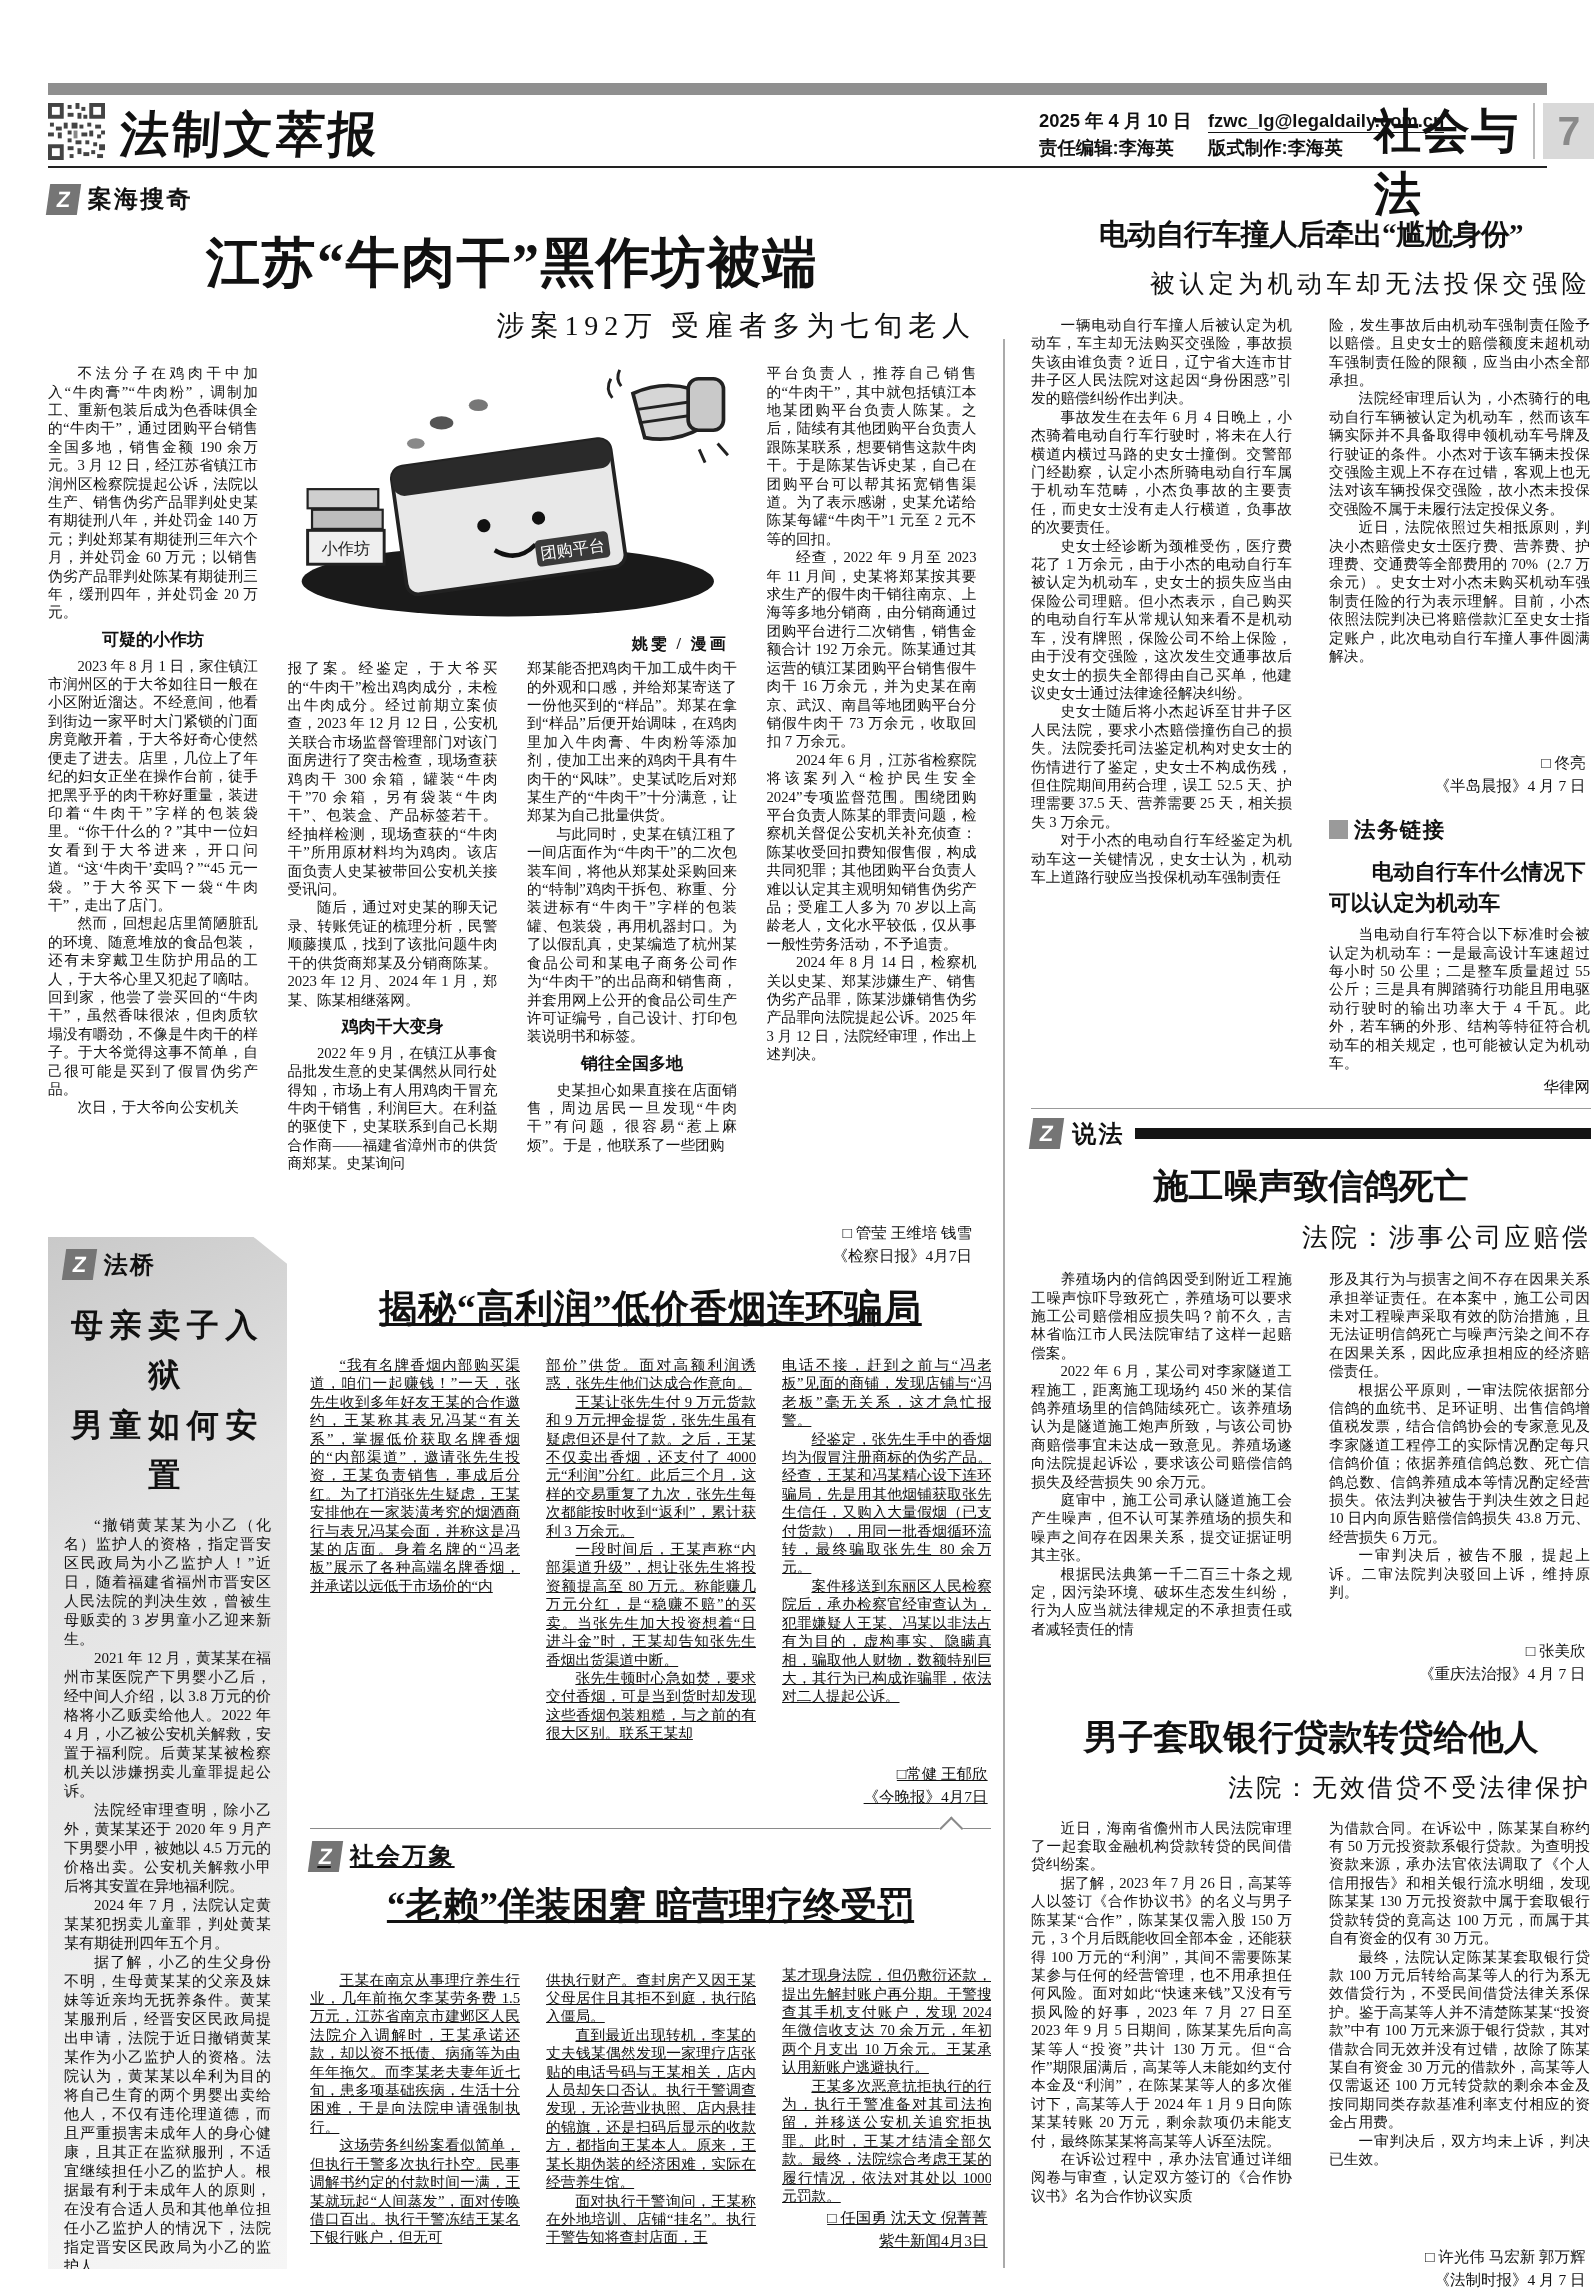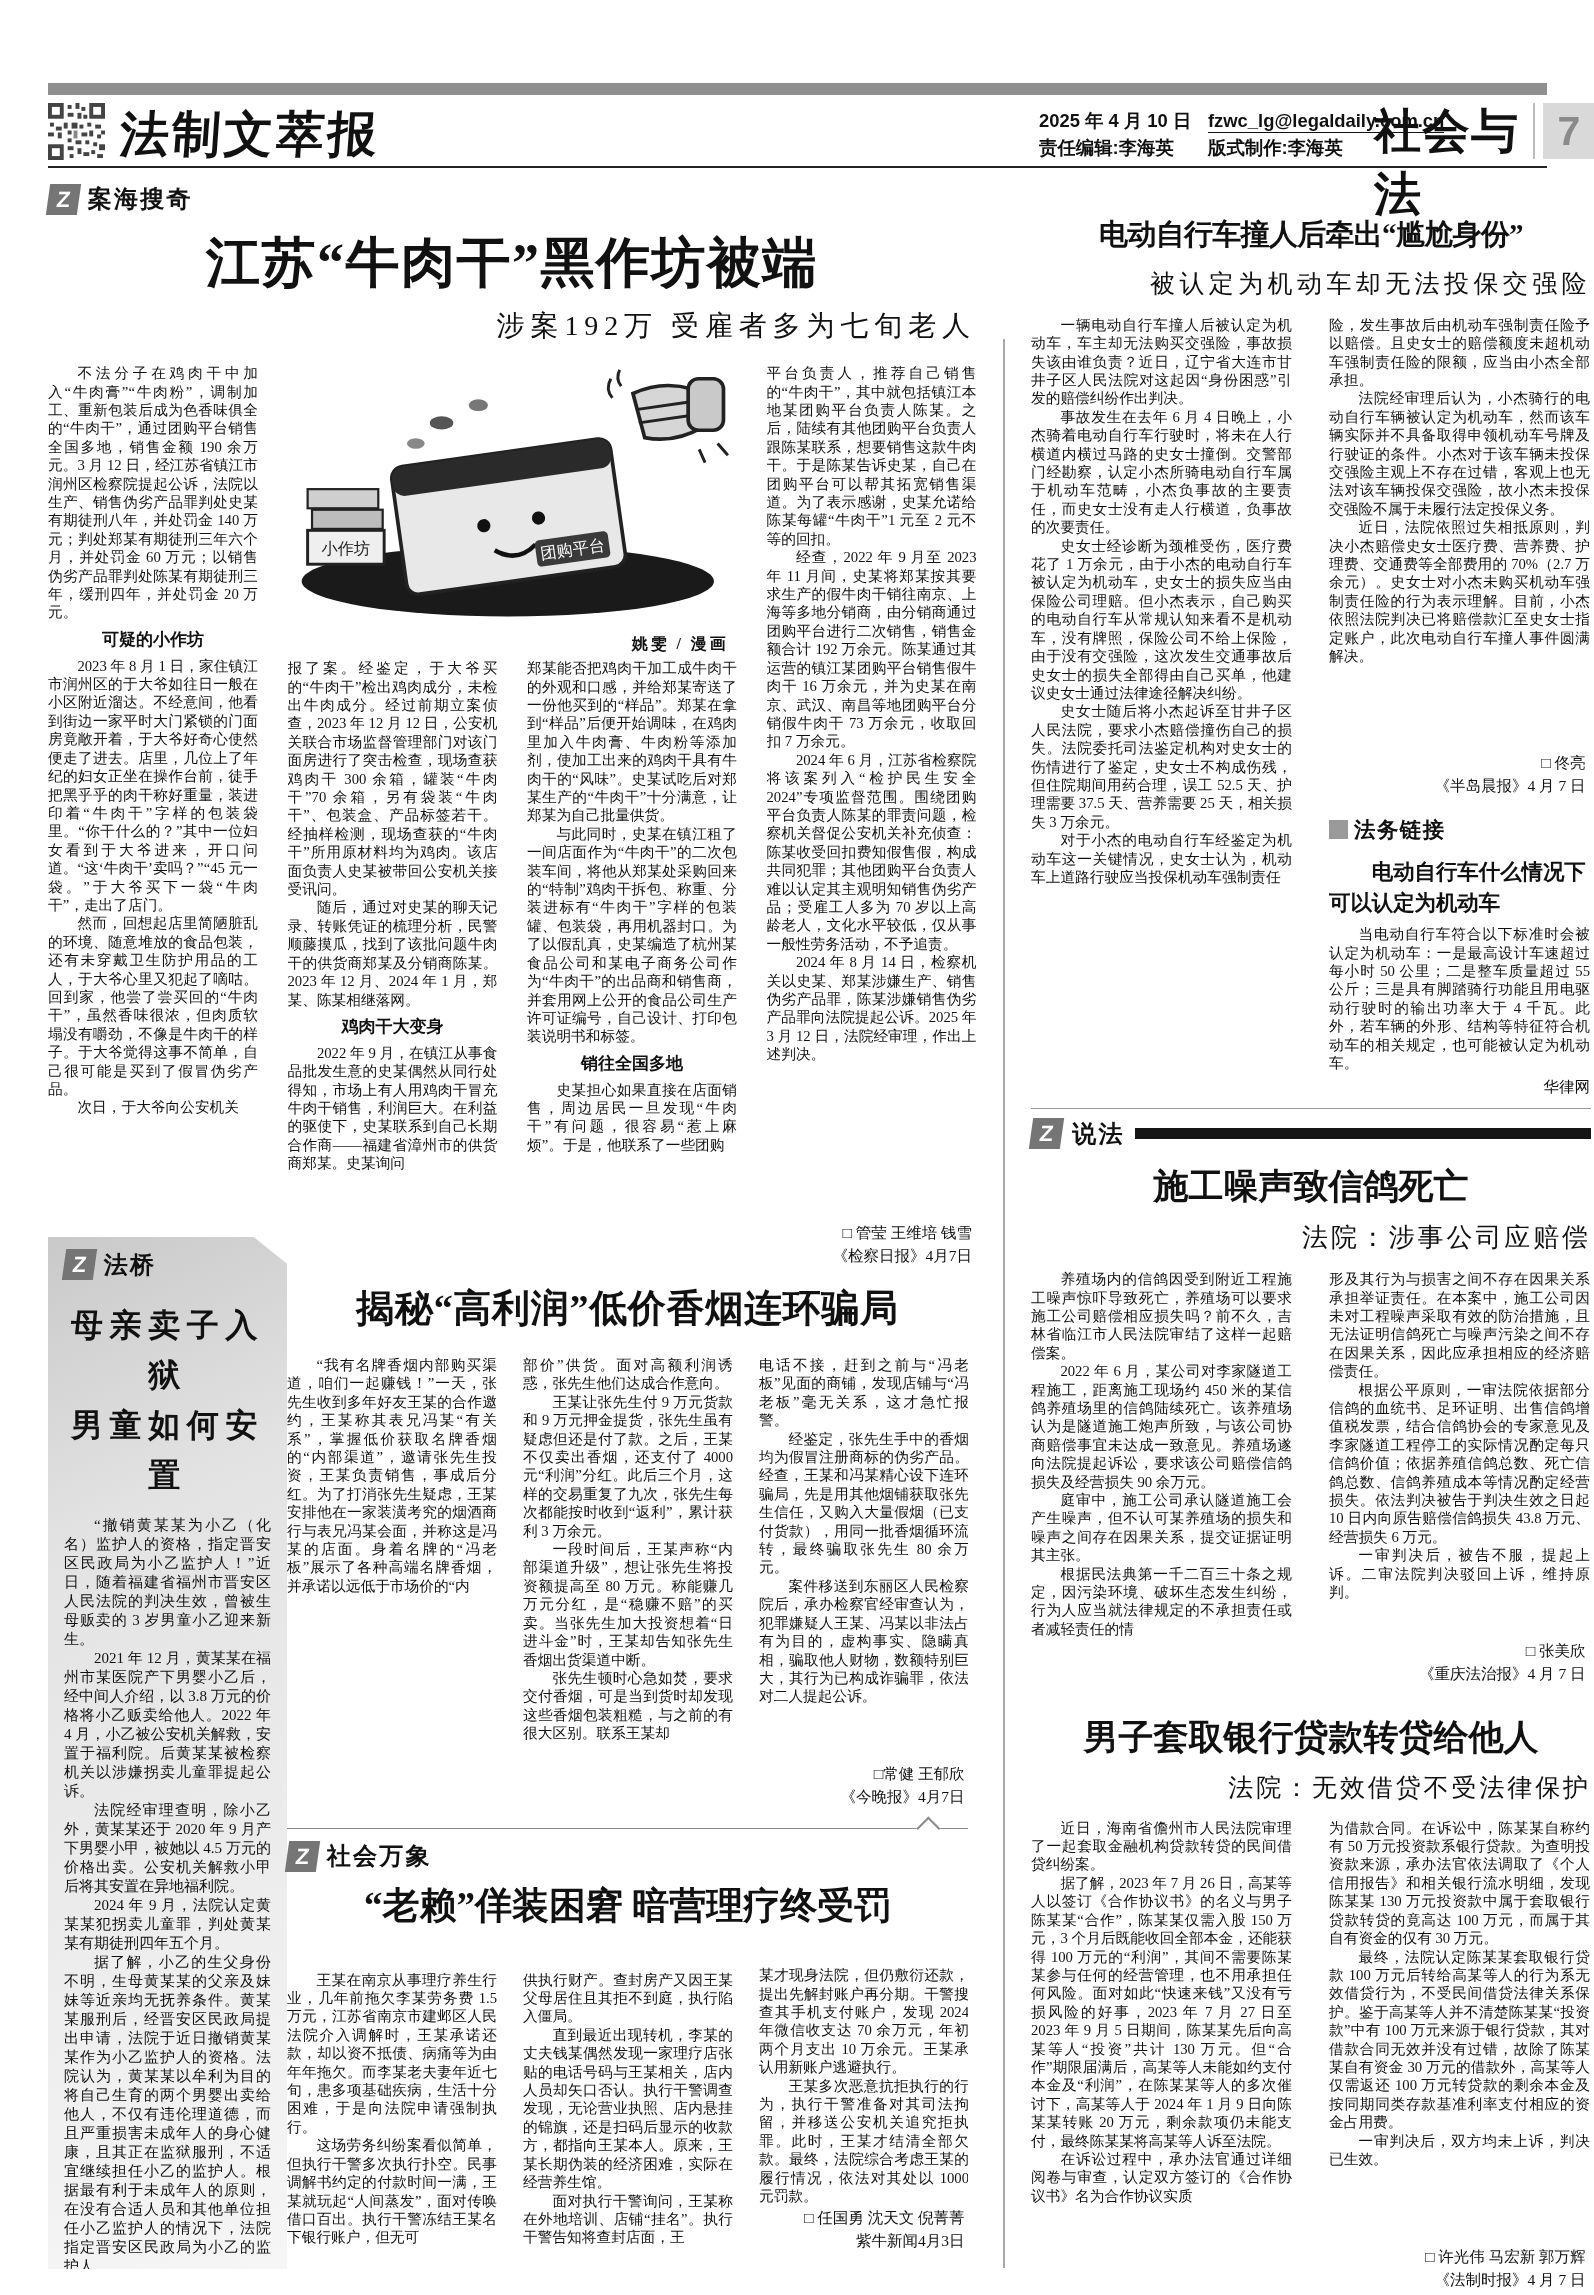--- a/index.html
+++ b/index.html
@@ -64,7 +64,7 @@
   #faqiao .colbody p{font-size:15px;line-height:19px;}
   #faqiao .attr p{font-size:15.5px;}
   
-  #middle{left:287px;top:1283px;width:681px;}
+  #middle{left:310px;top:1283px;width:681px;text-decoration:underline;}
   #cig-head{font-size:38px;margin:0 0 22px;letter-spacing:0.7px;}
   .cols3{display:flex;gap:26px;height:451px;overflow:hidden;}
   .cols3 .col{width:210px;}

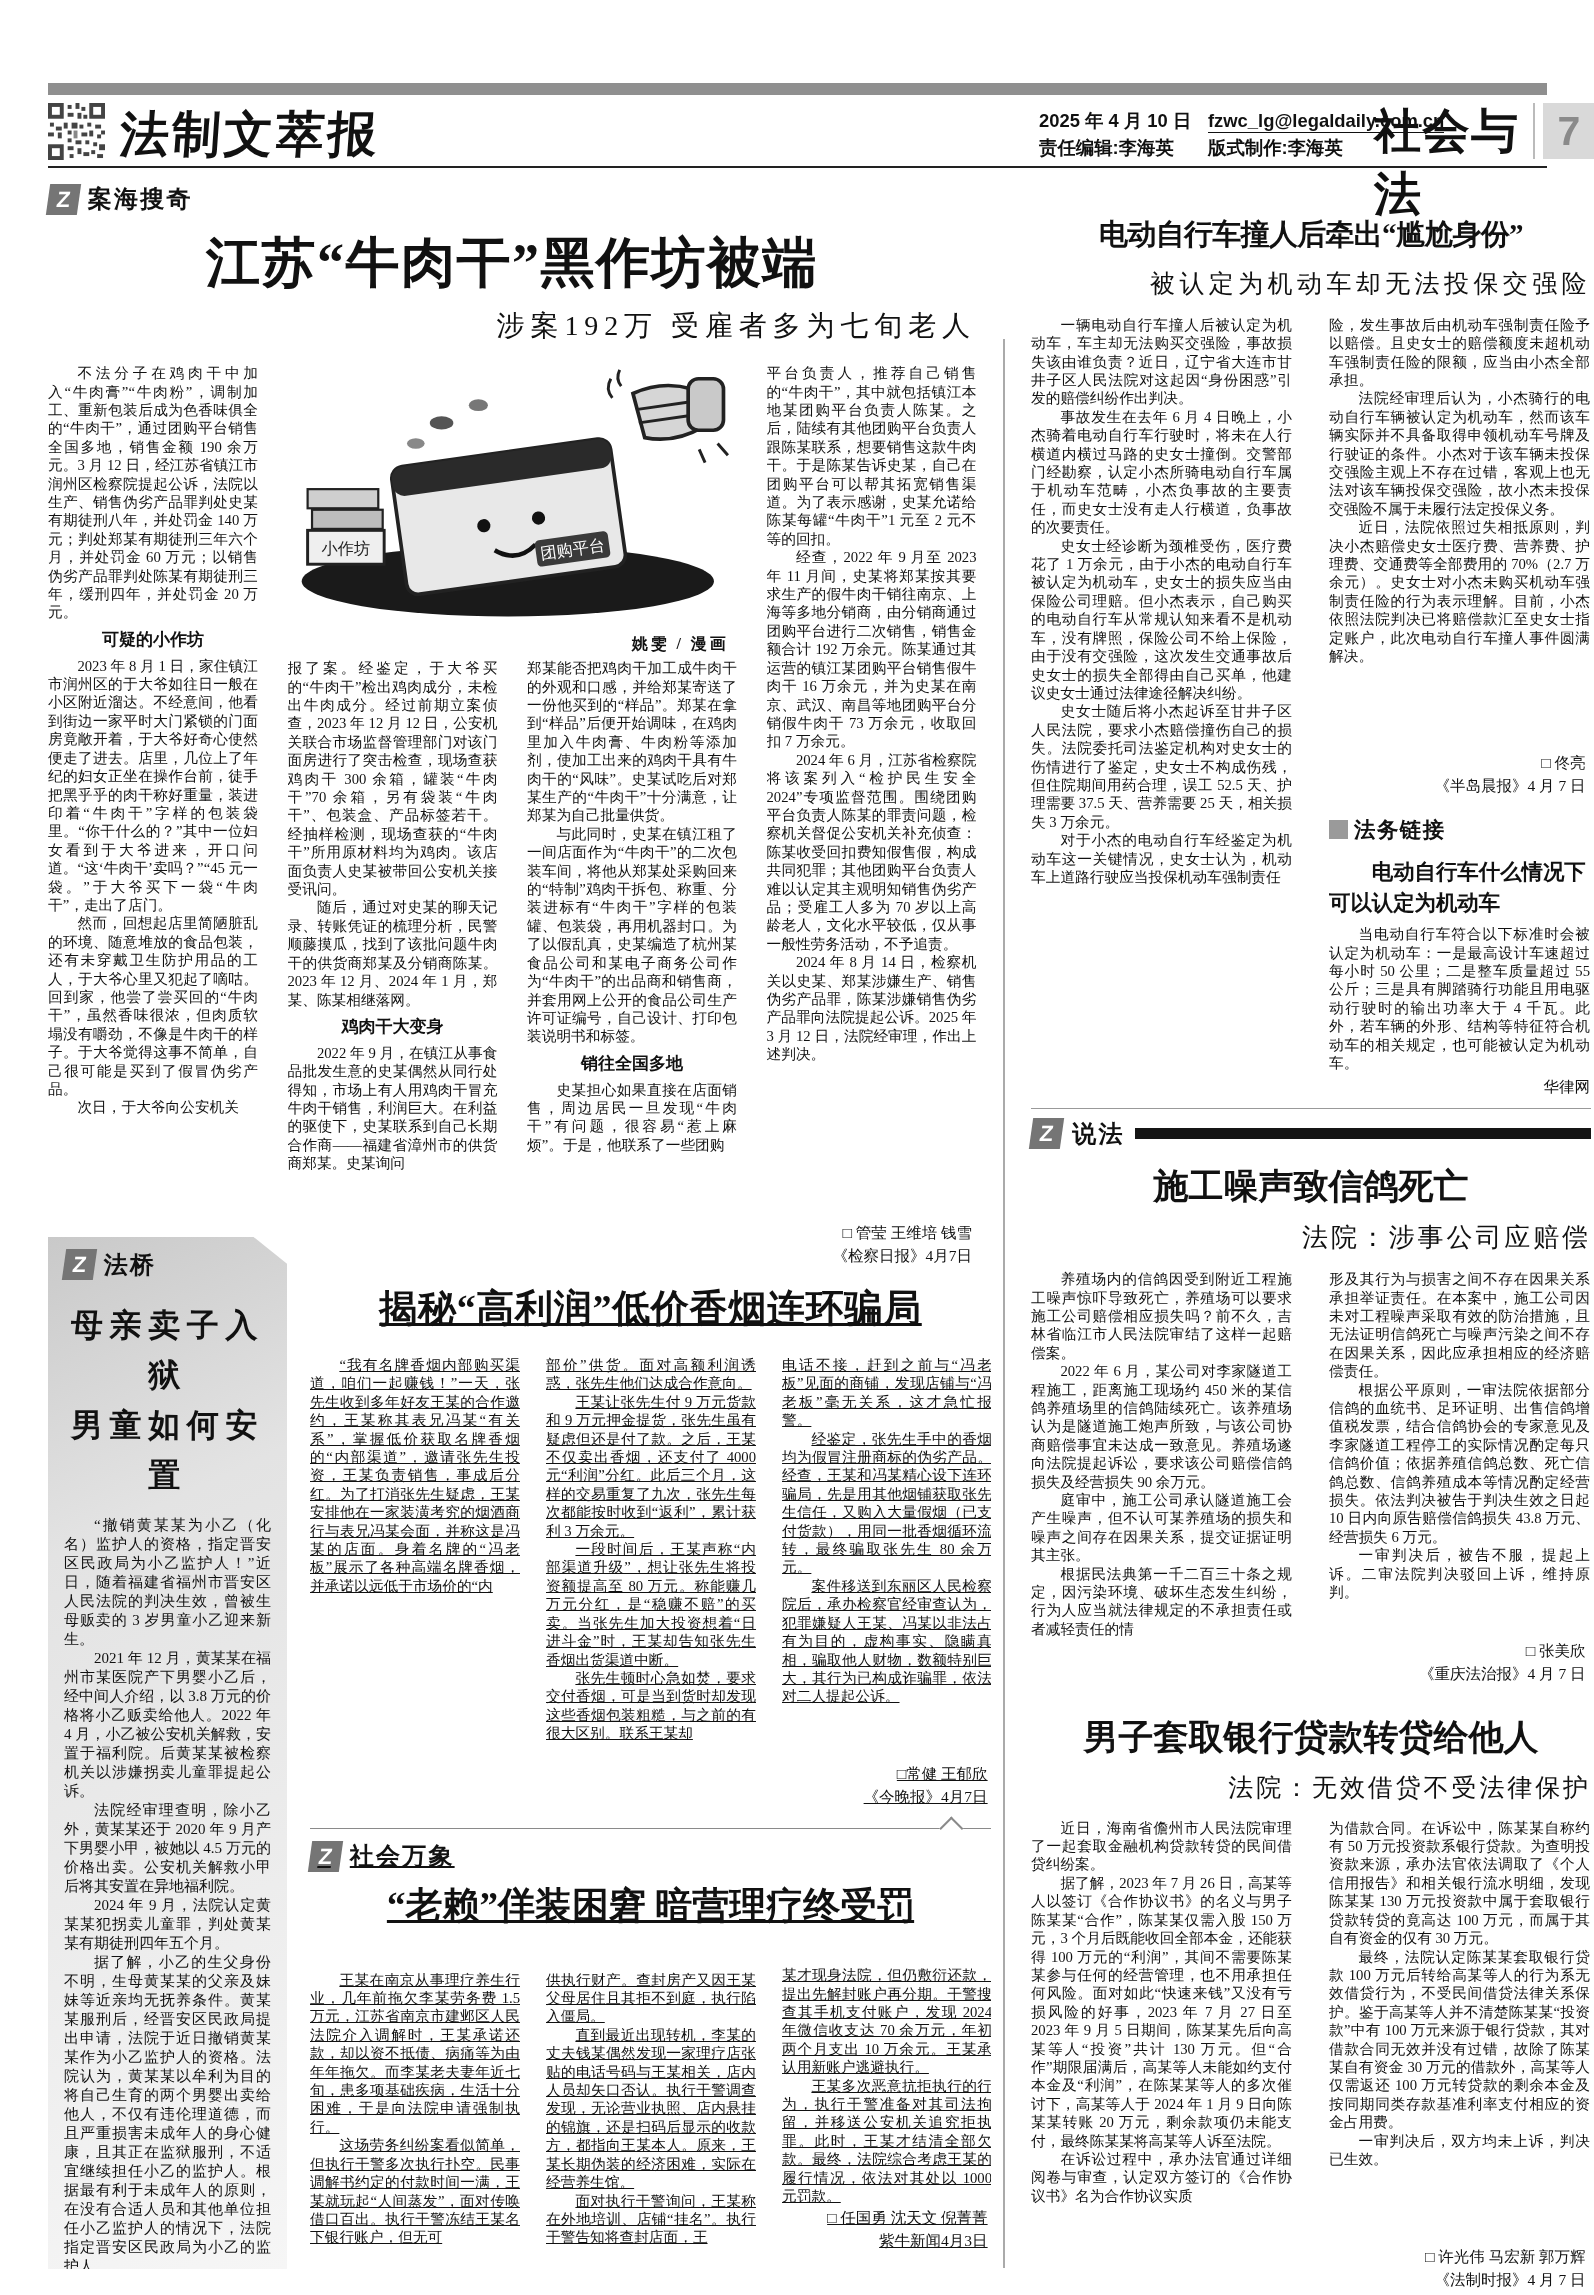--- a/index.html
+++ b/index.html
@@ -256,7 +256,7 @@
         <p class="ind">“撤销黄某某为小乙（化名）监护人的资格，指定晋安区民政局为小乙监护人！”近日，随着福建省福州市晋安区人民法院的判决生效，曾被生母贩卖的 3 岁男童小乙迎来新生。</p>
         <p class="ind">2021 年 12 月，黄某某在福州市某医院产下男婴小乙后，经中间人介绍，以 3.8 万元的价格将小乙贩卖给他人。2022 年 4 月，小乙被公安机关解救，安置于福利院。后黄某某被检察机关以涉嫌拐卖儿童罪提起公诉。</p>
         <p class="ind">法院经审理查明，除小乙外，黄某某还于 2020 年 9 月产下男婴小甲，被她以 4.5 万元的价格出卖。公安机关解救小甲后将其安置在异地福利院。</p>
-        <p class="ind">2024 年 9 月，法院认定黄某某犯拐卖儿童罪，判处黄某某有期徒刑四年五个月。</p>
+        <p class="ind">2024 年 7 月，法院认定黄某某犯拐卖儿童罪，判处黄某某有期徒刑四年五个月。</p>
         <p class="ind">据了解，小乙的生父身份不明，生母黄某某的父亲及妹妹等近亲均无抚养条件。黄某某服刑后，经晋安区民政局提出申请，法院于近日撤销黄某某作为小乙监护人的资格。法院认为，黄某某以牟利为目的将自己生育的两个男婴出卖给他人，不仅有违伦理道德，而且严重损害未成年人的身心健康，且其正在监狱服刑，不适宜继续担任小乙的监护人。根据最有利于未成年人的原则，在没有合适人员和其他单位担任小乙监护人的情况下，法院指定晋安区民政局为小乙的监护人。</p>
       </div>
     <div class="attr">

